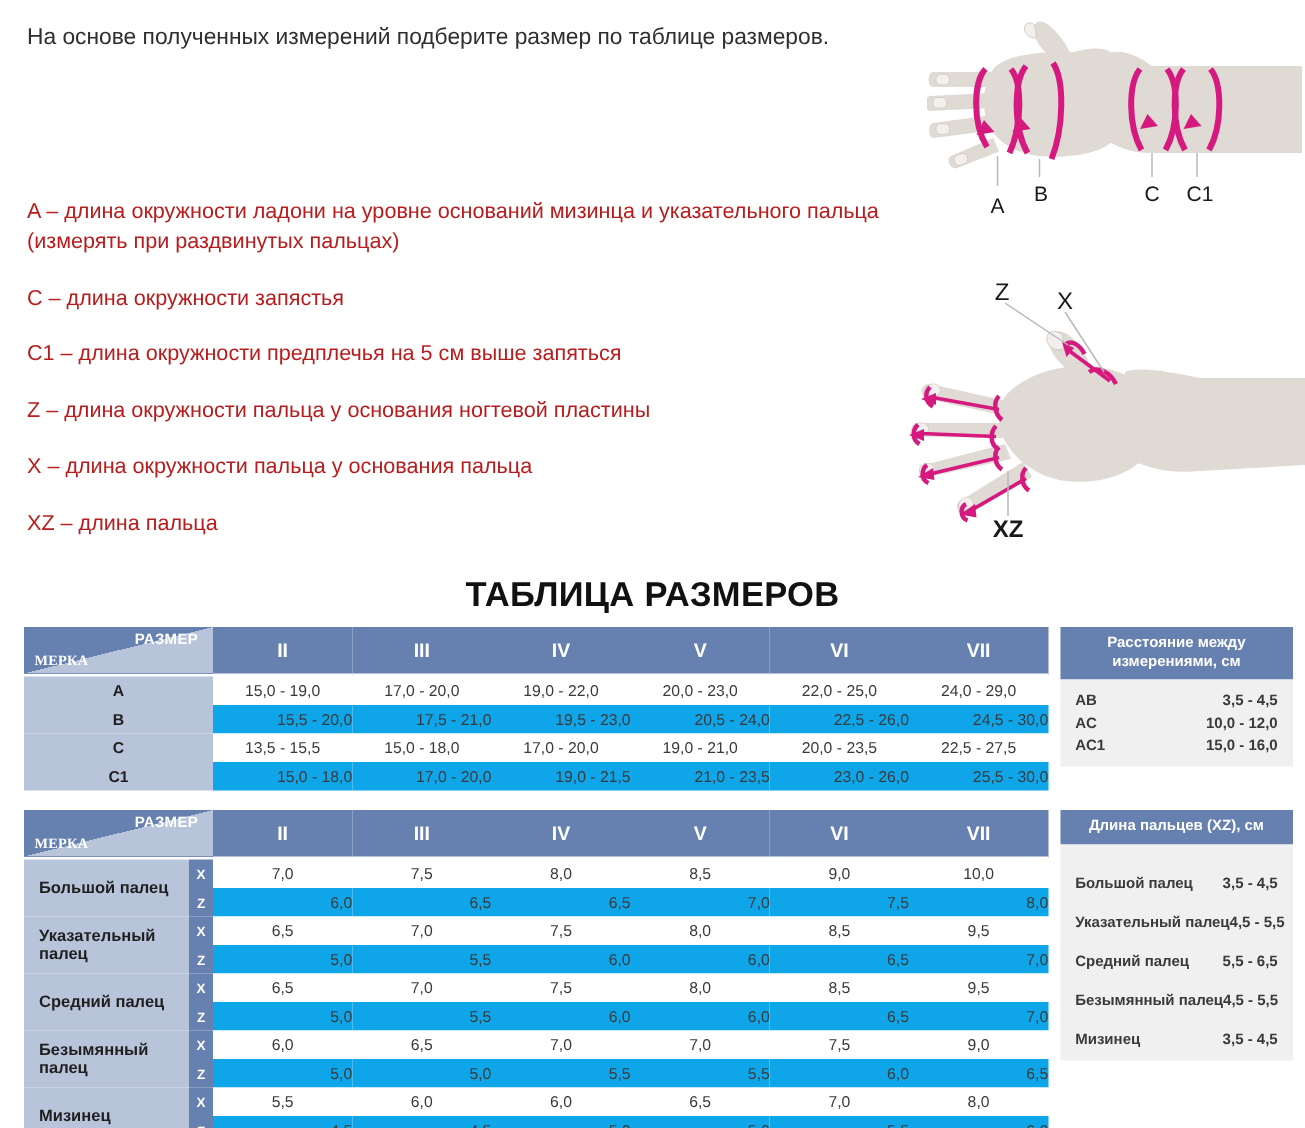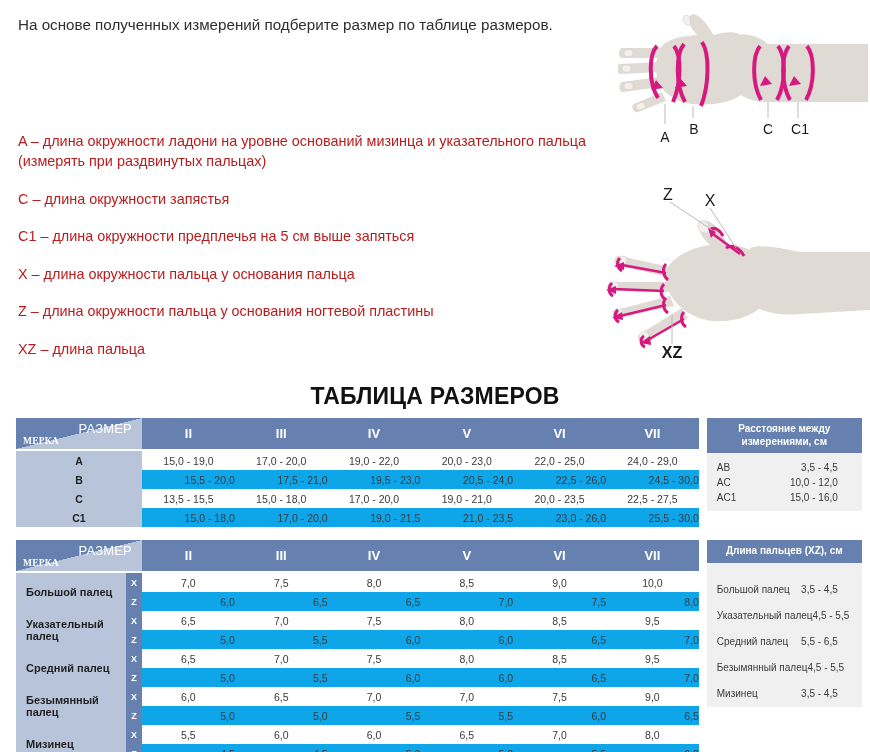--- a/index.html
+++ b/index.html
@@ -213,8 +213,8 @@
     <p class="desc-item">A – длина окружности ладони на уровне оснований мизинца и указательного пальца (измерять при раздвинутых пальцах)</p>
     <p class="desc-item">C – длина окружности запястья</p>
     <p class="desc-item">C1 – длина окружности предплечья на 5 см выше запяться</p>
+    <p class="desc-item">Z – длина окружности пальца у основания ногтевой пластины</p>
     <p class="desc-item">X – длина окружности пальца у основания пальца</p>
-    <p class="desc-item">Z – длина окружности пальца у основания ногтевой пластины</p>
     <p class="desc-item">XZ – длина пальца</p>
   </div>
 

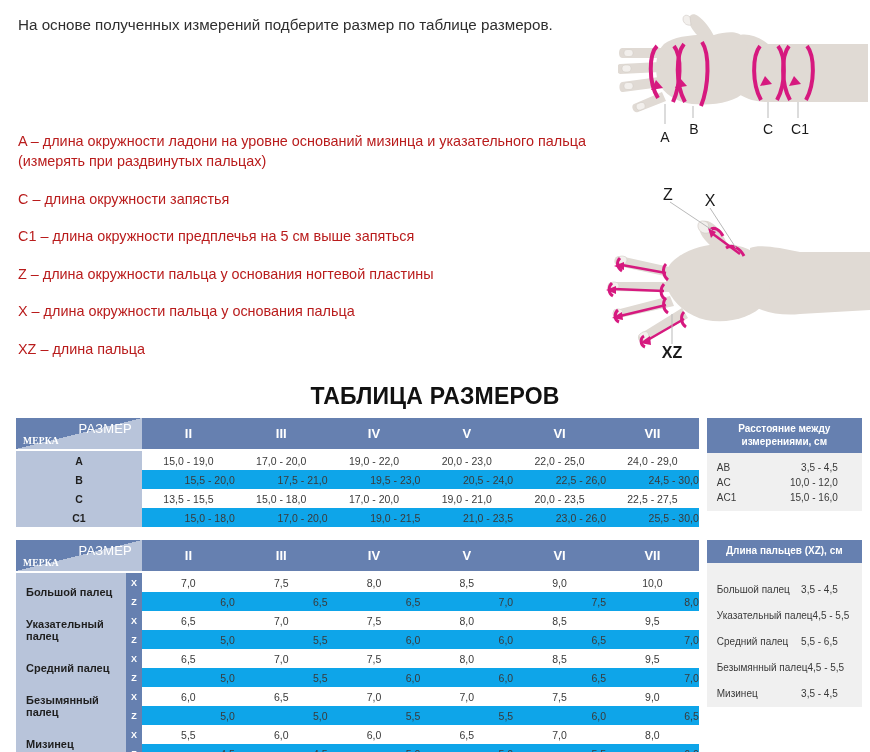--- a/index.html
+++ b/index.html
@@ -127,7 +127,7 @@
   .corner-size{
     position:absolute;
     right:10px; top:3px;
-    font-size:13px; font-weight:normal;
+    font-size:10px; font-weight:bold;
     color:#ffffff;
     letter-spacing:.2px;
   }

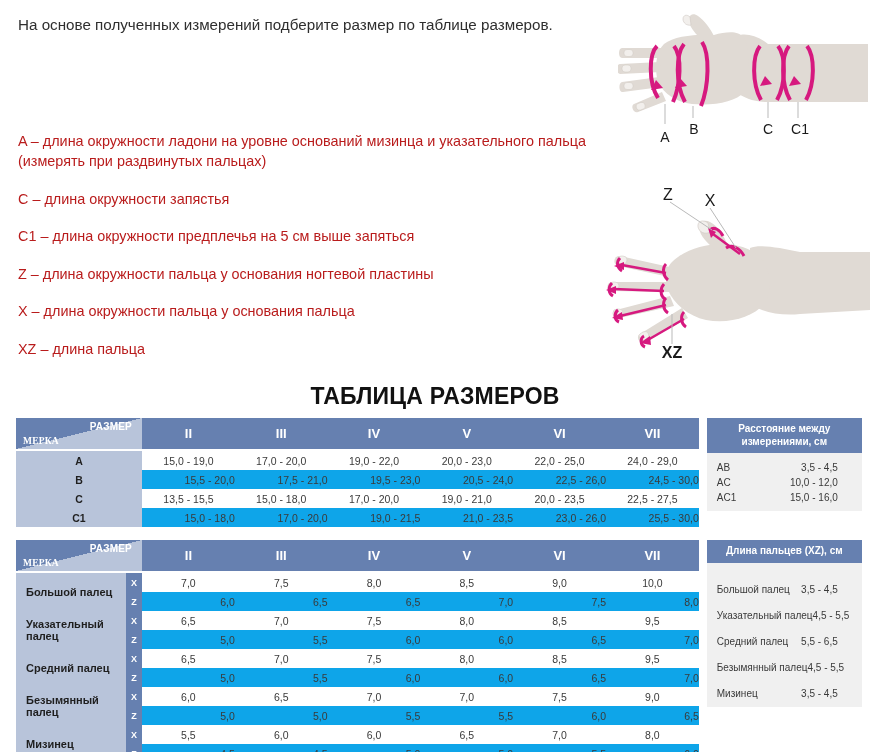--- a/index.html
+++ b/index.html
@@ -184,8 +184,9 @@
   }
   .side-body{
     background:#f0f0f0;
-    padding:10px 24px 8px 10px;
+    padding:10px 10px 8px 10px;
     box-sizing:border-box;
+    font-weight:bold;
   }
   .side-body.tall{ padding-top:22px; }
   .side-row{

